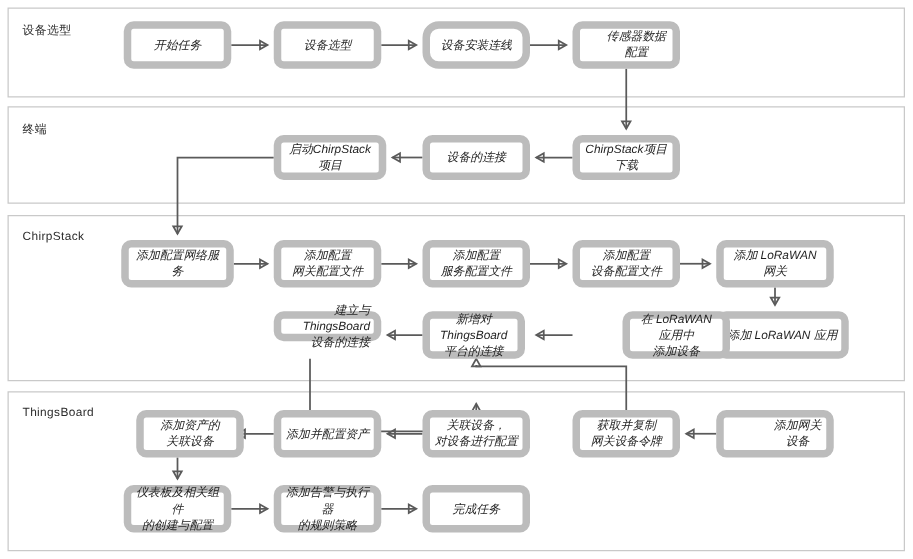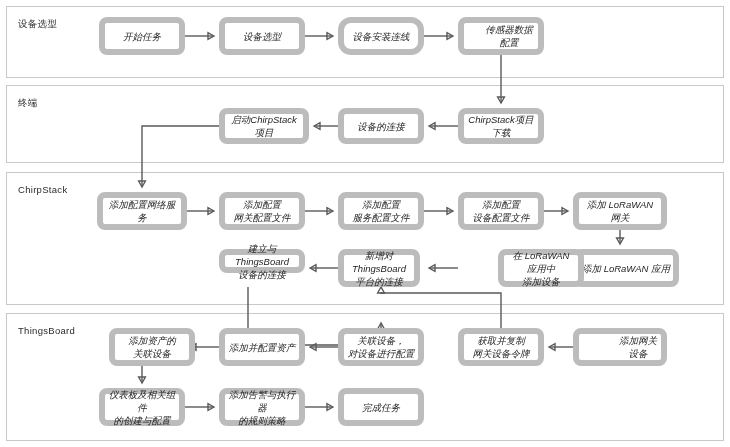--- a/index.html
+++ b/index.html
@@ -189,7 +189,7 @@
 添加设备</span></div>
     <div class="node" style="left: 338px; top: 249px; width: 82px; height: 38px; border-color: rgb(188, 188, 188);"><span>新增对ThingsBoard
 平台的连接</span></div>
-    <div class="node" style="left: 219px; top: 249px; width: 86px; height: 24px; border-color: rgb(188, 188, 188);"><span>建立与ThingsBoard
+    <div class="node" style="left: 219px; top: 249px; width: 86px; height: 24px; border-color: rgb(188, 188, 188); text-align: right;"><span>建立与ThingsBoard
 设备的连接</span></div>
     <div class="node" style="left: 109px; top: 328px; width: 86px; height: 38px; border-color: rgb(188, 188, 188);"><span>添加资产的
 关联设备</span></div>

